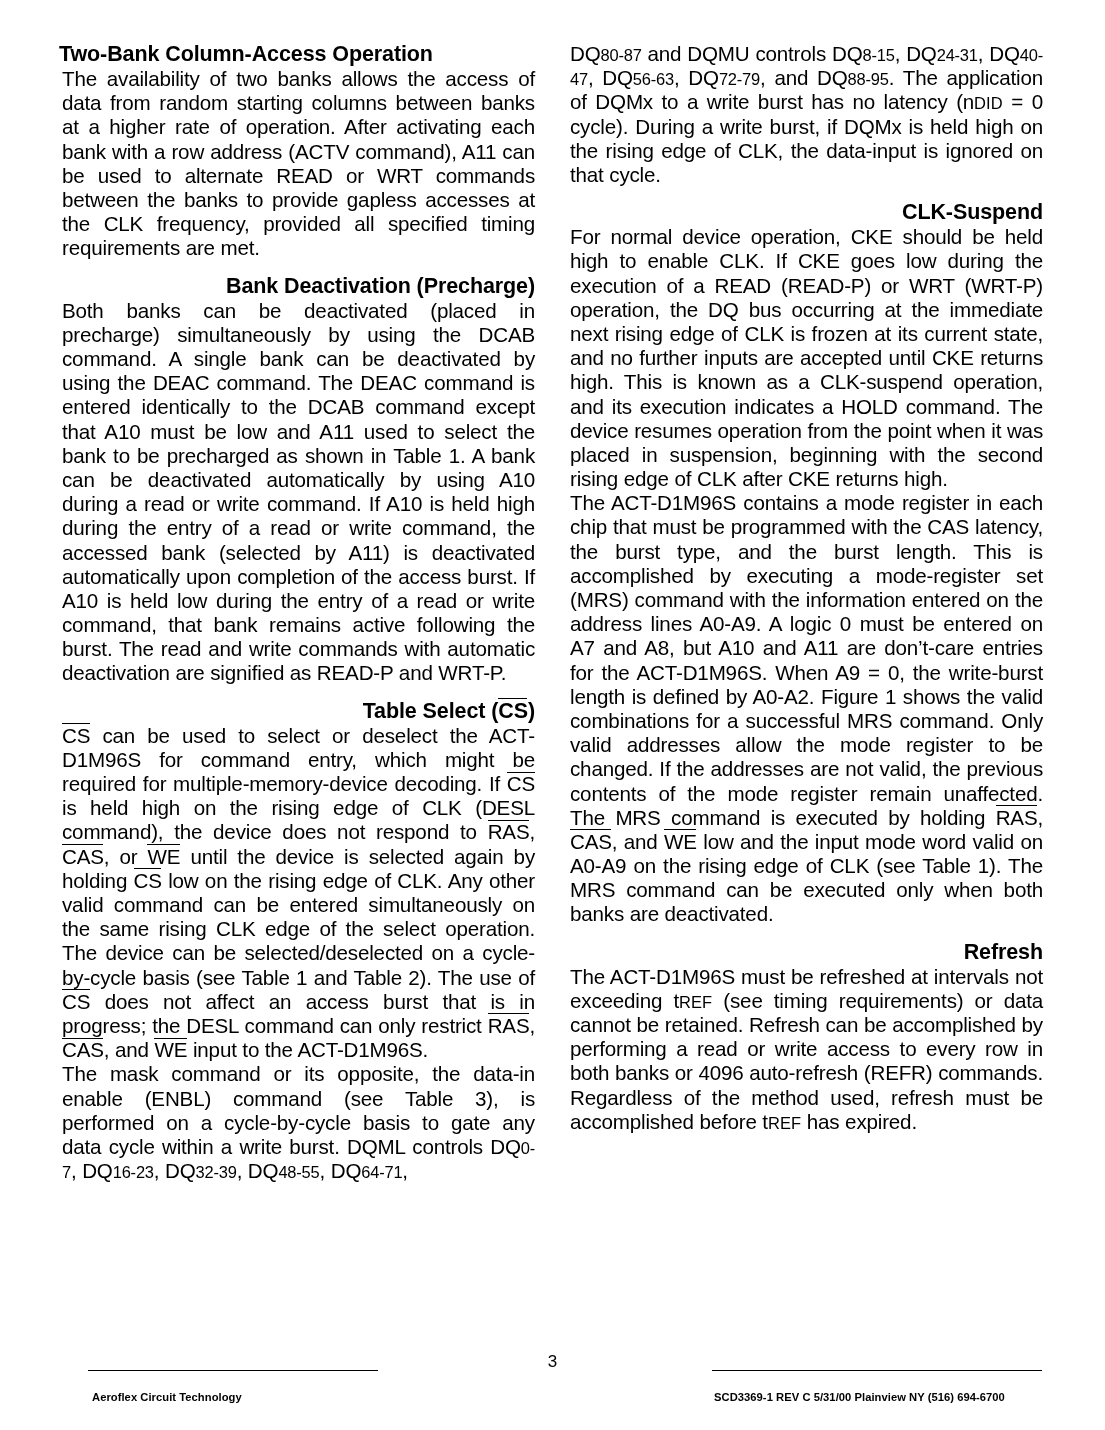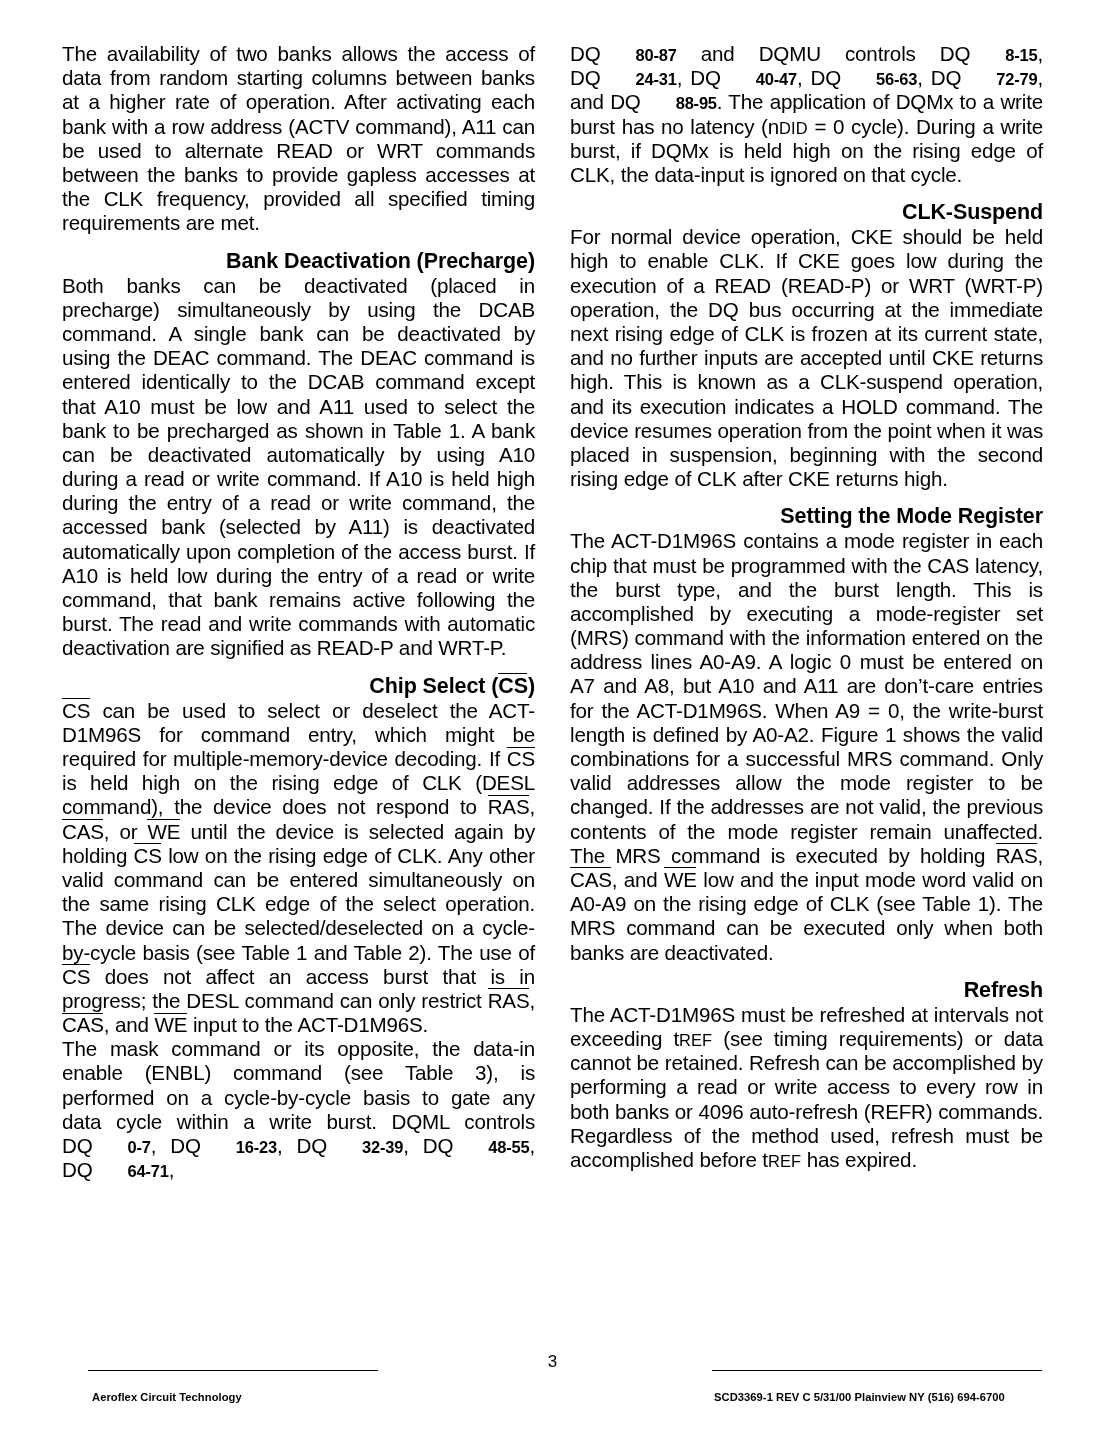--- a/index.html
+++ b/index.html
@@ -137,6 +137,7 @@
   <div class="columns">
     <div class="col col-left" id="col-left">
         <div class="sec">
+          <h2 class="section-heading">Two-Bank Column-Access Operation</h2>
           <p class="body-text">The availability of two banks allows the access of data from random starting columns between banks at a higher rate of operation. After activating each bank with a row address (ACTV command), A11 can be used to alternate READ or WRT commands between the banks to provide gapless accesses at the CLK frequency, provided all specified timing requirements are met.</p>
         </div>
         <div class="sec">

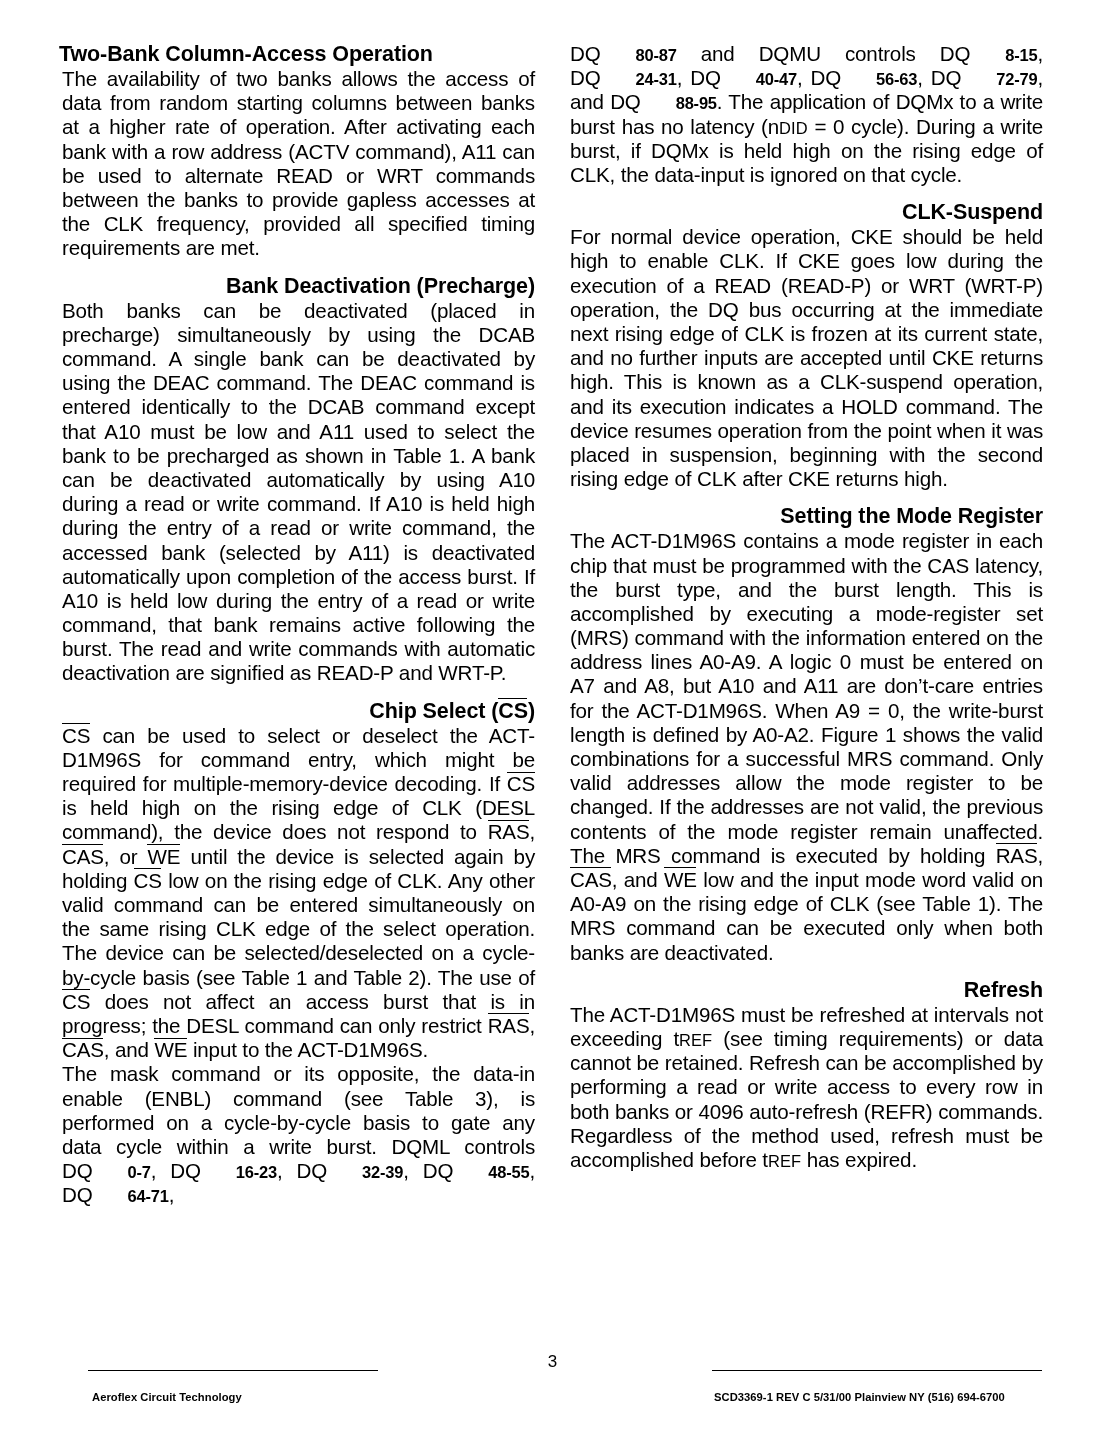--- a/index.html
+++ b/index.html
@@ -81,9 +81,8 @@
   
   .sub {
     font-size: 0.80em;
-    font-weight: bold;
+    font-weight: normal;
     letter-spacing: -0.2px;
-    margin-left: 35px;
   }
   
   .sc {

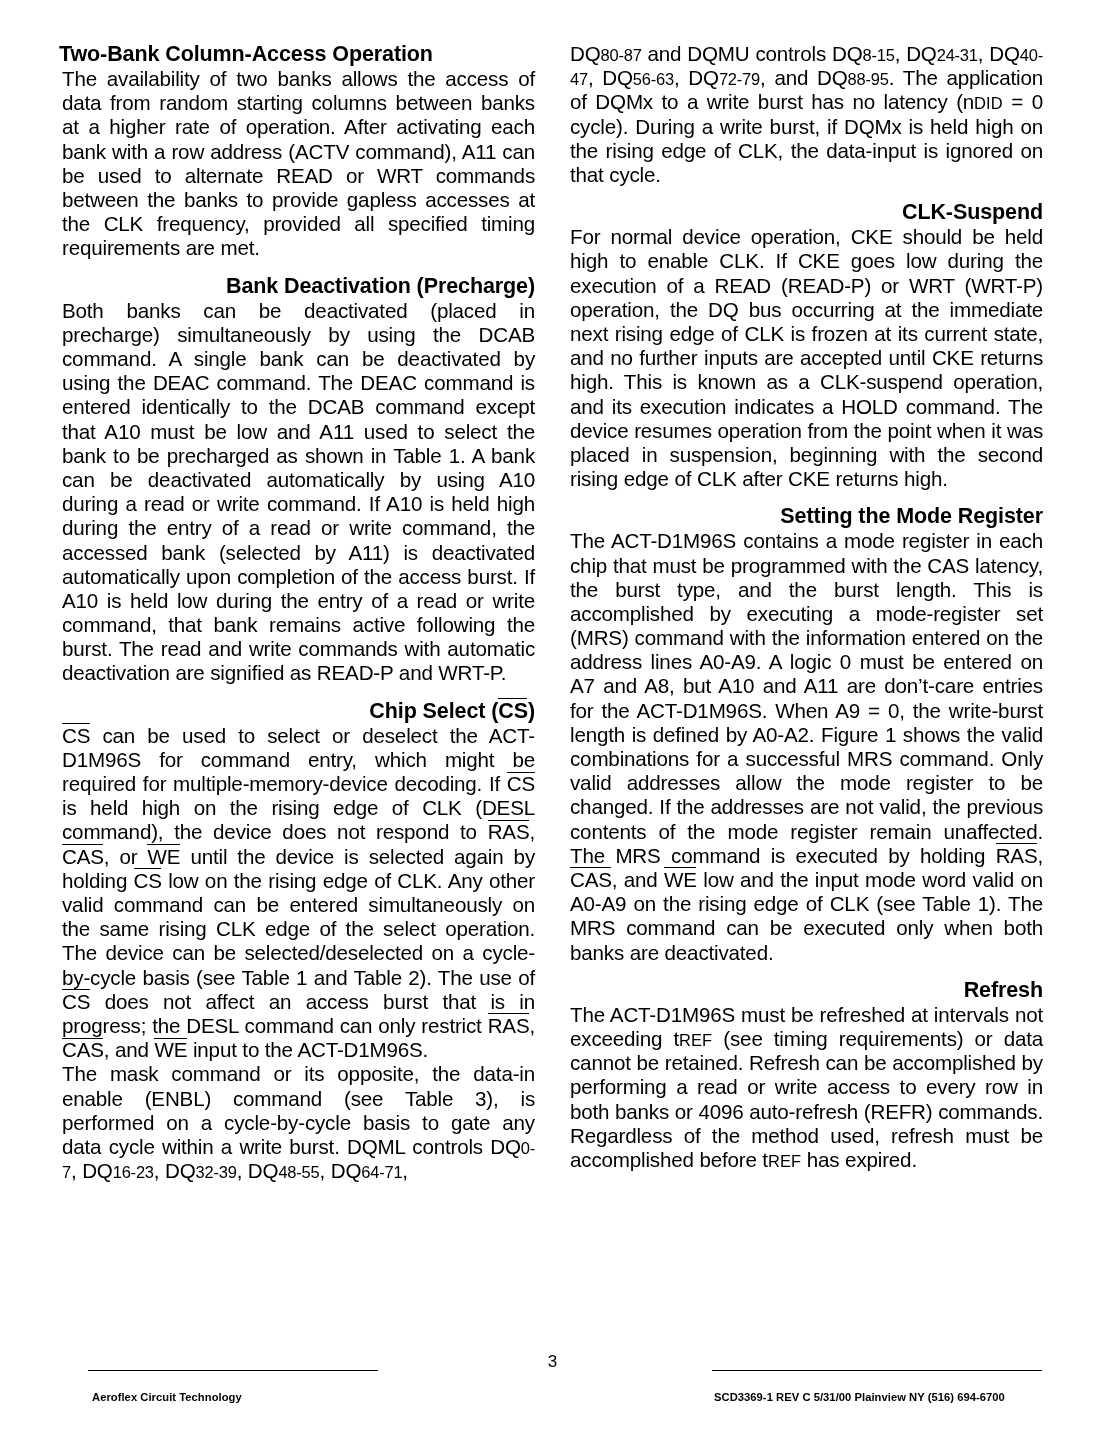--- a/index.html
+++ b/index.html
@@ -160,7 +160,6 @@
           <p class="body-text">For normal device operation, CKE should be held high to enable CLK. If CKE goes low during the execution of a READ (READ-P) or WRT (WRT-P) operation, the DQ bus occurring at the immediate next rising edge of CLK is frozen at its current state, and no further inputs are accepted until CKE returns high. This is known as a CLK-suspend operation, and its execution indicates a HOLD command. The device resumes operation from the point when it was placed in suspension, beginning with the second rising edge of CLK after CKE returns high.</p>
         </div>
         <div class="sec">
-          <h2 class="section-heading">Setting the Mode Register</h2>
           <p class="body-text"><span>The ACT-D1M96S contains a mode register in each chip that must be programmed with the CAS latency, the burst type, and the burst length. This is accomplished by executing a mode-register set (MRS) command with the information entered on the address lines A0-A9. A logic 0 must be entered on A7 and A8, but A10 and A11 are don’t-care entries for the ACT-D1M96S. When A9 = 0, the write-burst length is defined by A0-A2. Figure 1 shows the valid combinations for a successful MRS command. Only valid addresses allow the mode register to be changed. If the addresses are not valid, the previous contents of the mode register remain unaffected. The MRS command is executed by holding </span><span class="ovl">RAS</span><span>, </span><span class="ovl">CAS</span><span>, and </span><span class="ovl">WE</span><span> low and the input mode word valid on A0-A9 on the rising edge of CLK (see Table 1). The MRS command can be executed only when both banks are deactivated.</span></p>
         </div>
         <div class="sec">

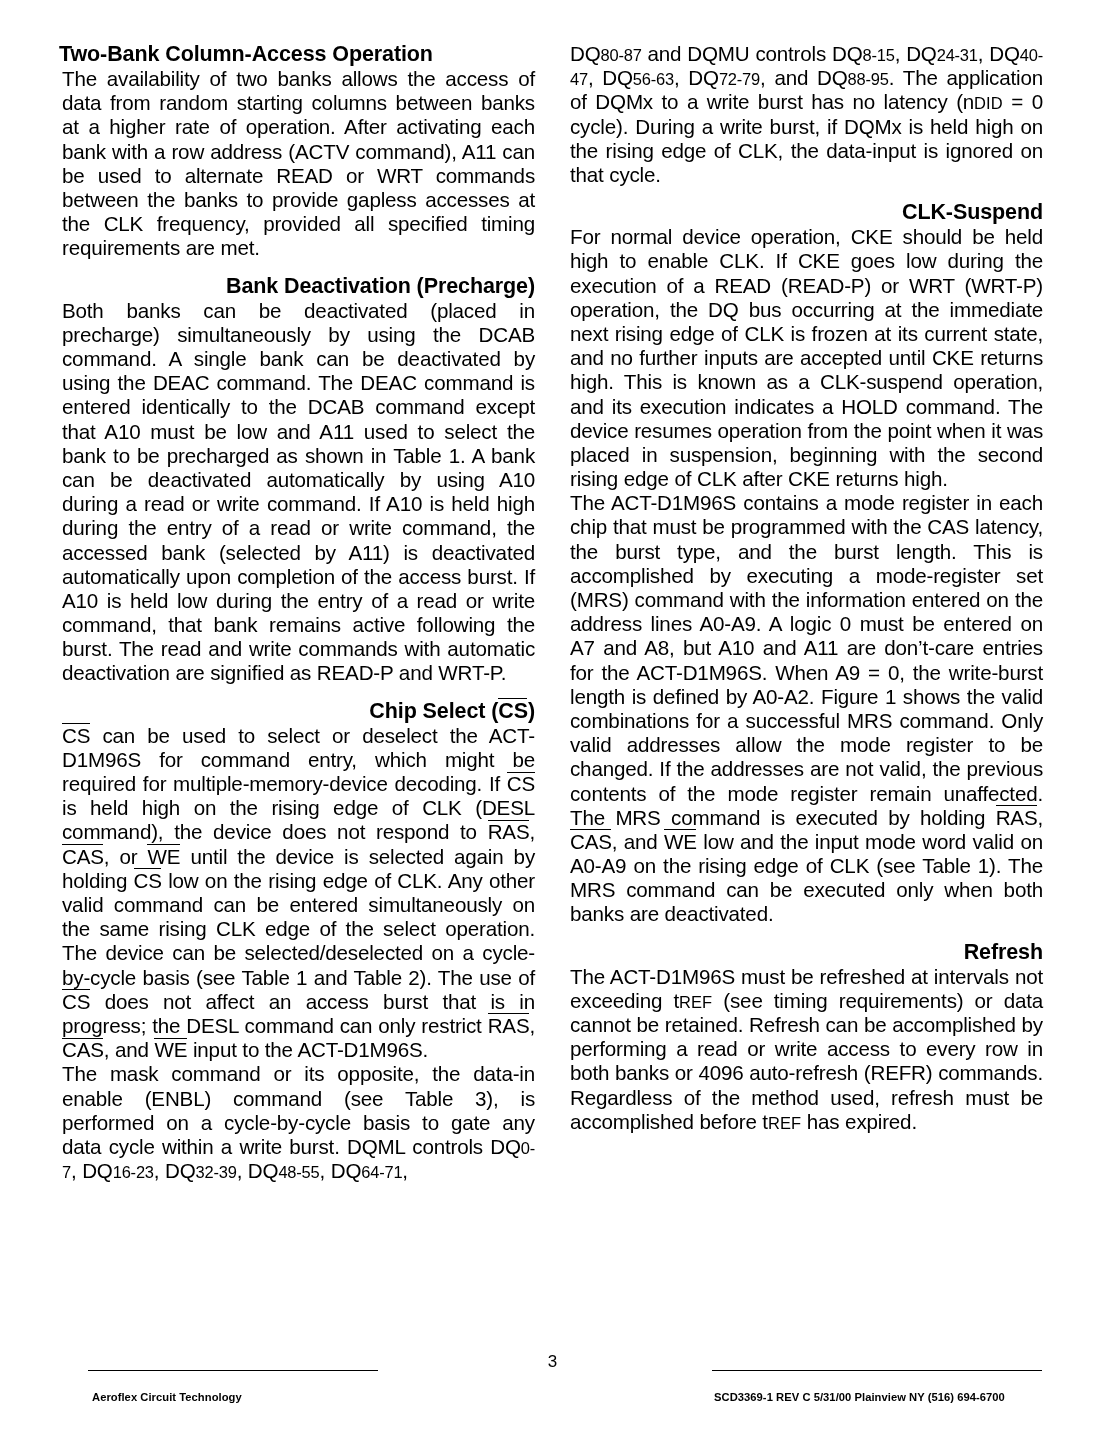--- a/index.html
+++ b/index.html
@@ -144,7 +144,7 @@
           <p class="body-text">Both banks can be deactivated (placed in precharge) simultaneously by using the DCAB command. A single bank can be deactivated by using the DEAC command. The DEAC command is entered identically to the DCAB command except that A10 must be low and A11 used to select the bank to be precharged as shown in Table 1. A bank can be deactivated automatically by using A10 during a read or write command. If A10 is held high during the entry of a read or write command, the accessed bank (selected by A11) is deactivated automatically upon completion of the access burst. If A10 is held low during the entry of a read or write command, that bank remains active following the burst. The read and write commands with automatic deactivation are signified as READ-P and WRT-P.</p>
         </div>
         <div class="sec">
-          <h2 class="section-heading"><span>Chip Select (</span><span class="ovl">CS</span><span>)</span></h2>
+          <h2 class="section-heading"><span>Table Select (</span><span class="ovl">CS</span><span>)</span></h2>
           <p class="body-text"><span class="ovl">CS</span><span> can be used to select or deselect the ACT-D1M96S for command entry, which might be required for multiple-memory-device decoding. If </span><span class="ovl">CS</span><span> is held high on the rising edge of CLK (DESL command), the device does not respond to </span><span class="ovl">RAS</span><span>, </span><span class="ovl">CAS</span><span>, or </span><span class="ovl">WE</span><span> until the device is selected again by holding </span><span class="ovl">CS</span><span> low on the rising edge of CLK. Any other valid command can be entered simultaneously on the same rising CLK edge of the select operation. The device can be selected/deselected on a cycle-by-cycle basis (see Table 1 and Table 2). The use of </span><span class="ovl">CS</span><span> does not affect an access burst that is in progress; the DESL command can only restrict </span><span class="ovl">RAS</span><span>, </span><span class="ovl">CAS</span><span>, and </span><span class="ovl">WE</span><span> input to the ACT-D1M96S.</span></p>
         </div>
         <div class="sec">

